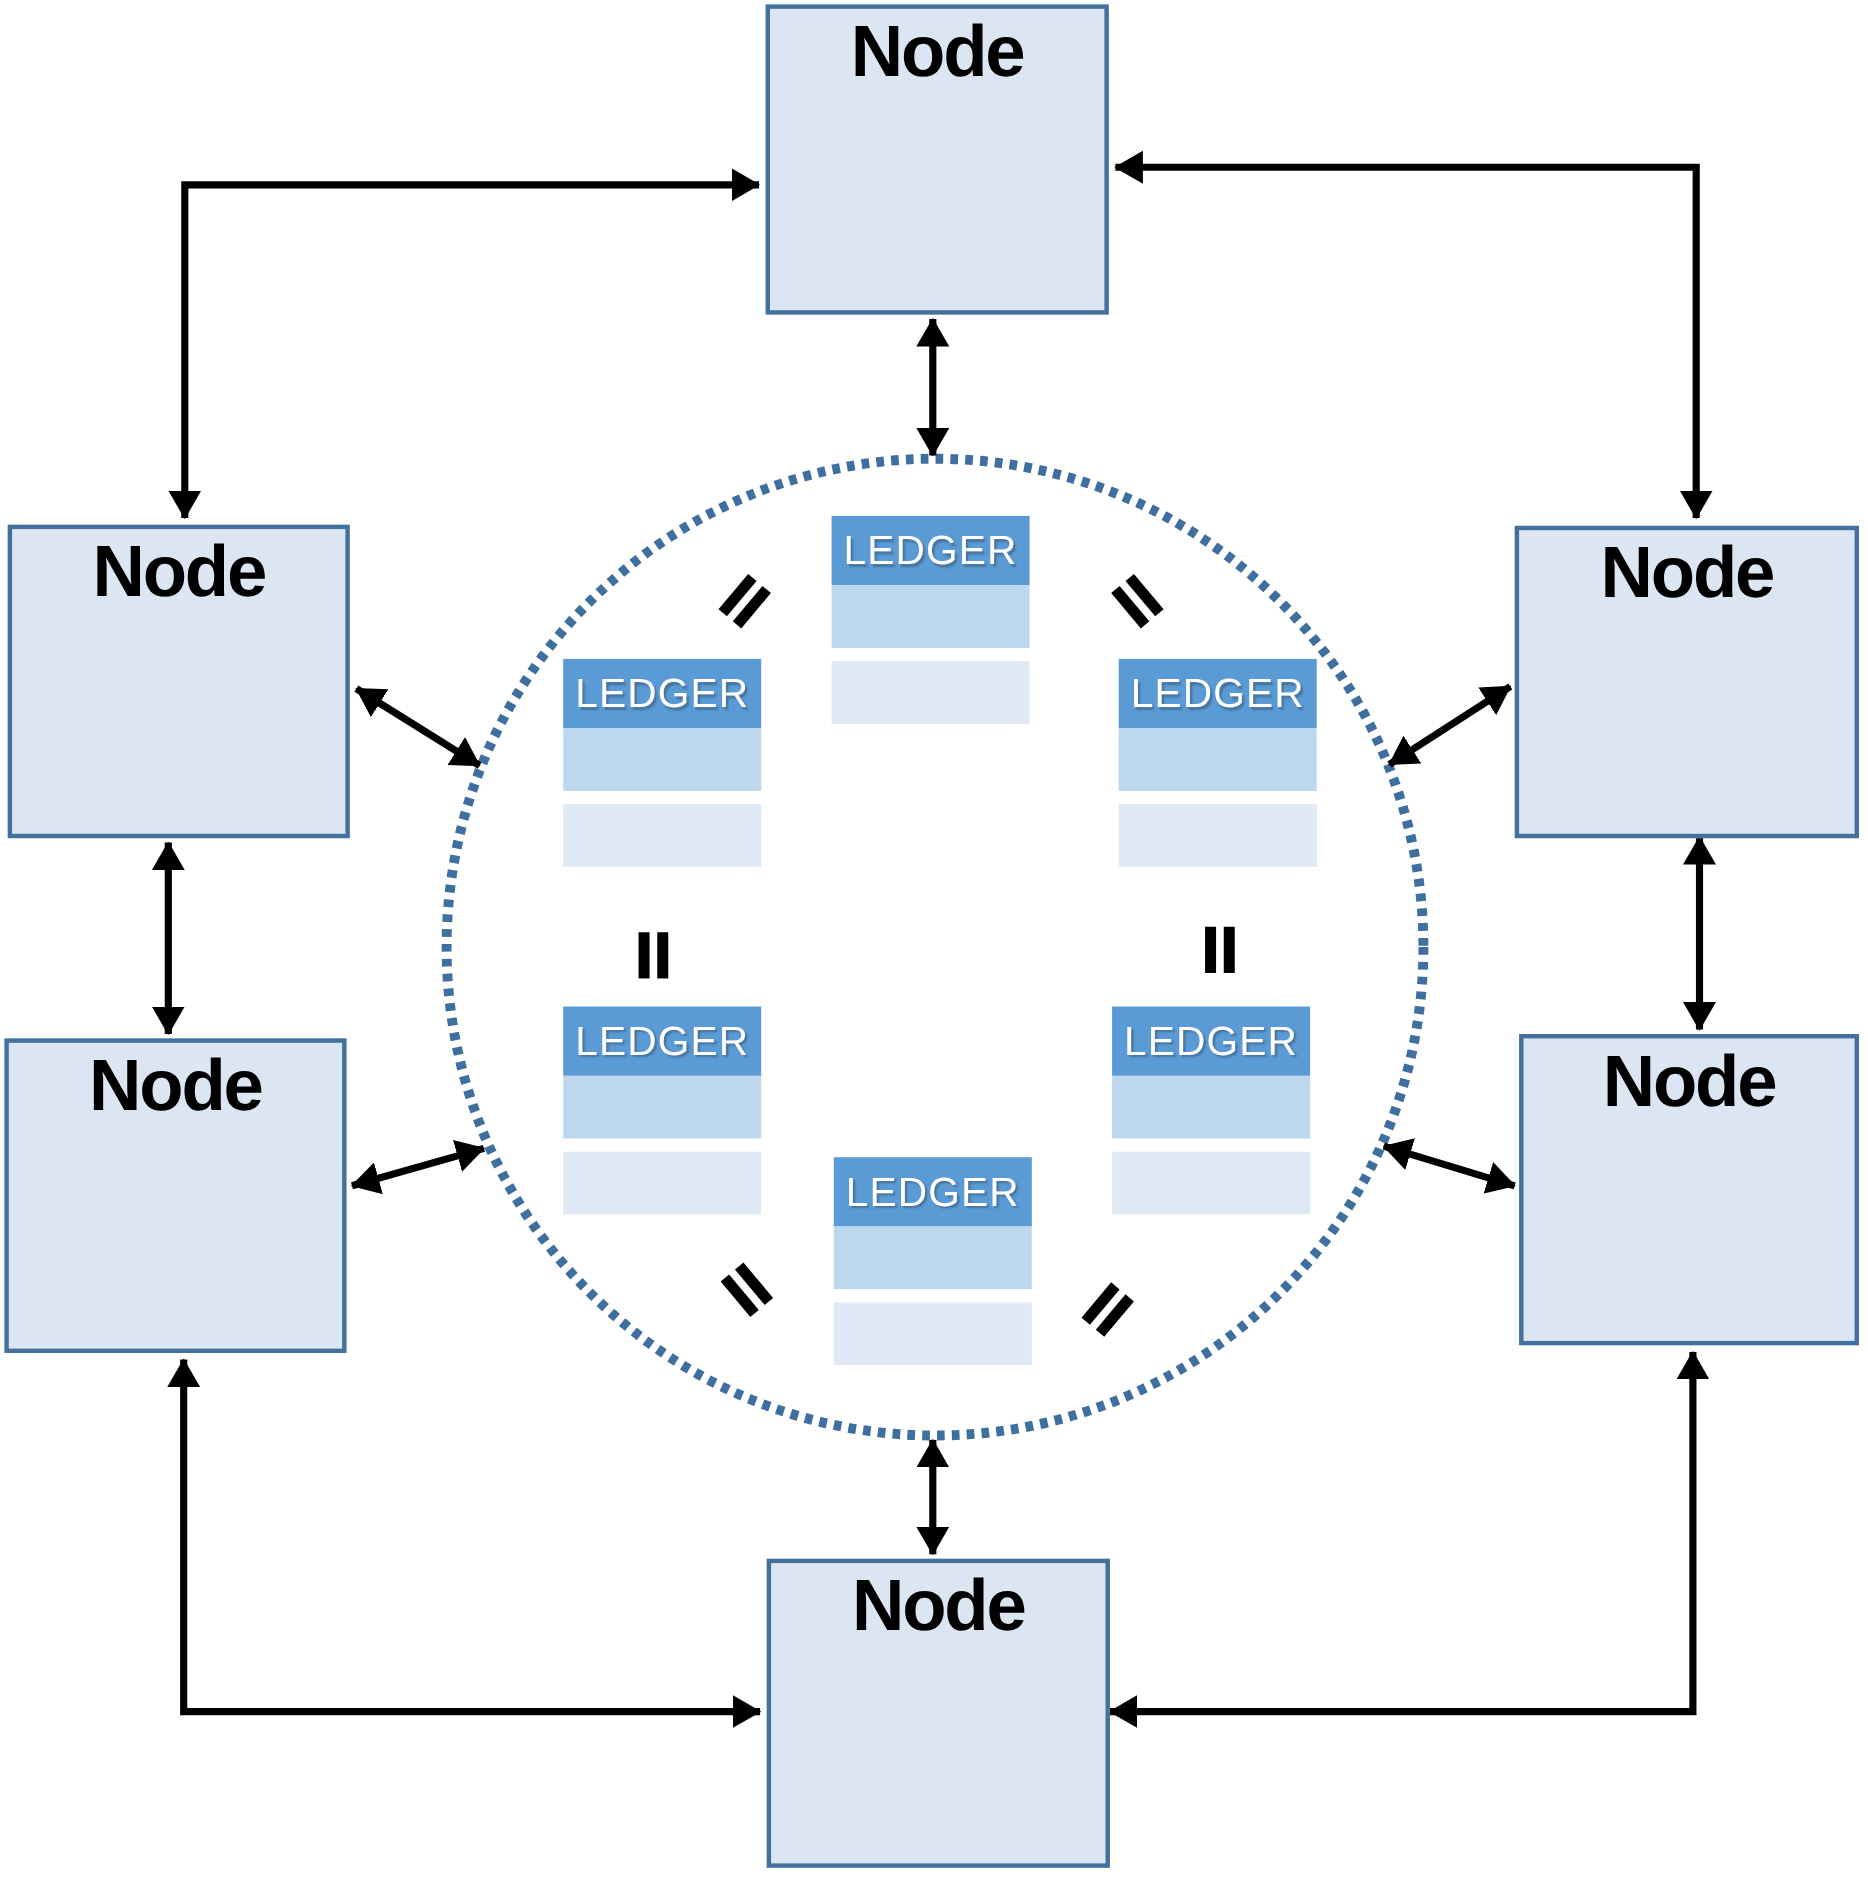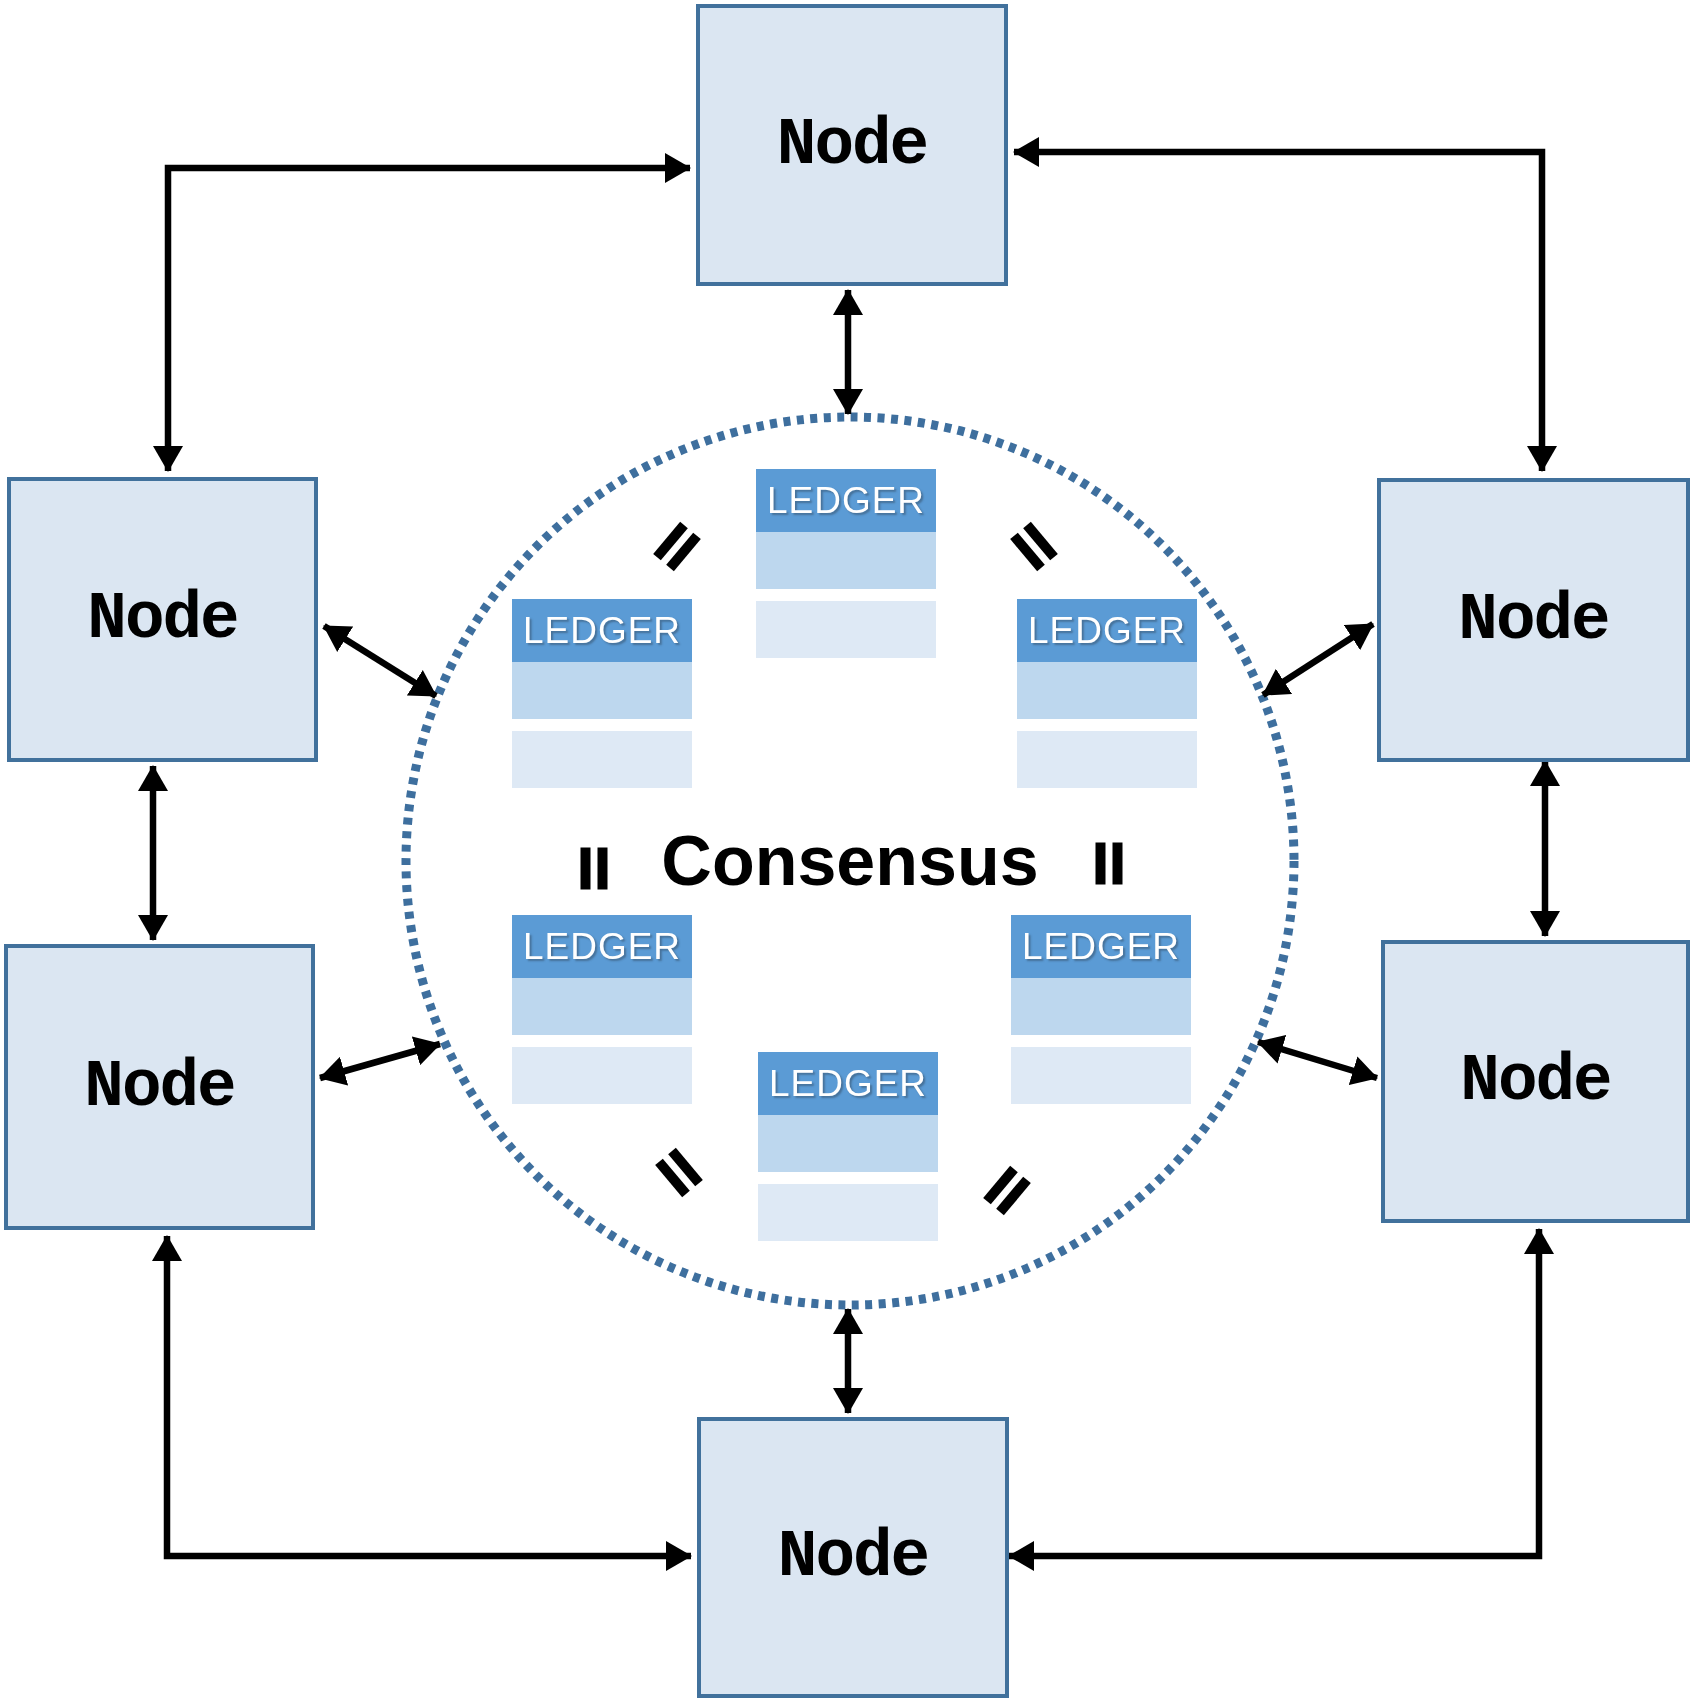--- a/index.html
+++ b/index.html
@@ -13,7 +13,7 @@
   .overlay{position:absolute;left:0;top:0;}
 
   .node{position:absolute;box-sizing:border-box;background:var(--node-fill);
-        border:4px solid var(--node-border);display:flex;align-items:center;justify-content:center;font-family:Liberation Mono, monospace;}
+        border:4px solid var(--node-border);display:flex;justify-content:center;}
   .node-label{font-size:66px;font-weight:bold;letter-spacing:-2px;color:var(--label-text);}
   .nb-top{left:696px;top:4px;width:312px;height:282px;}
   .nb-left-upper{left:7px;top:477px;width:311px;height:285px;}

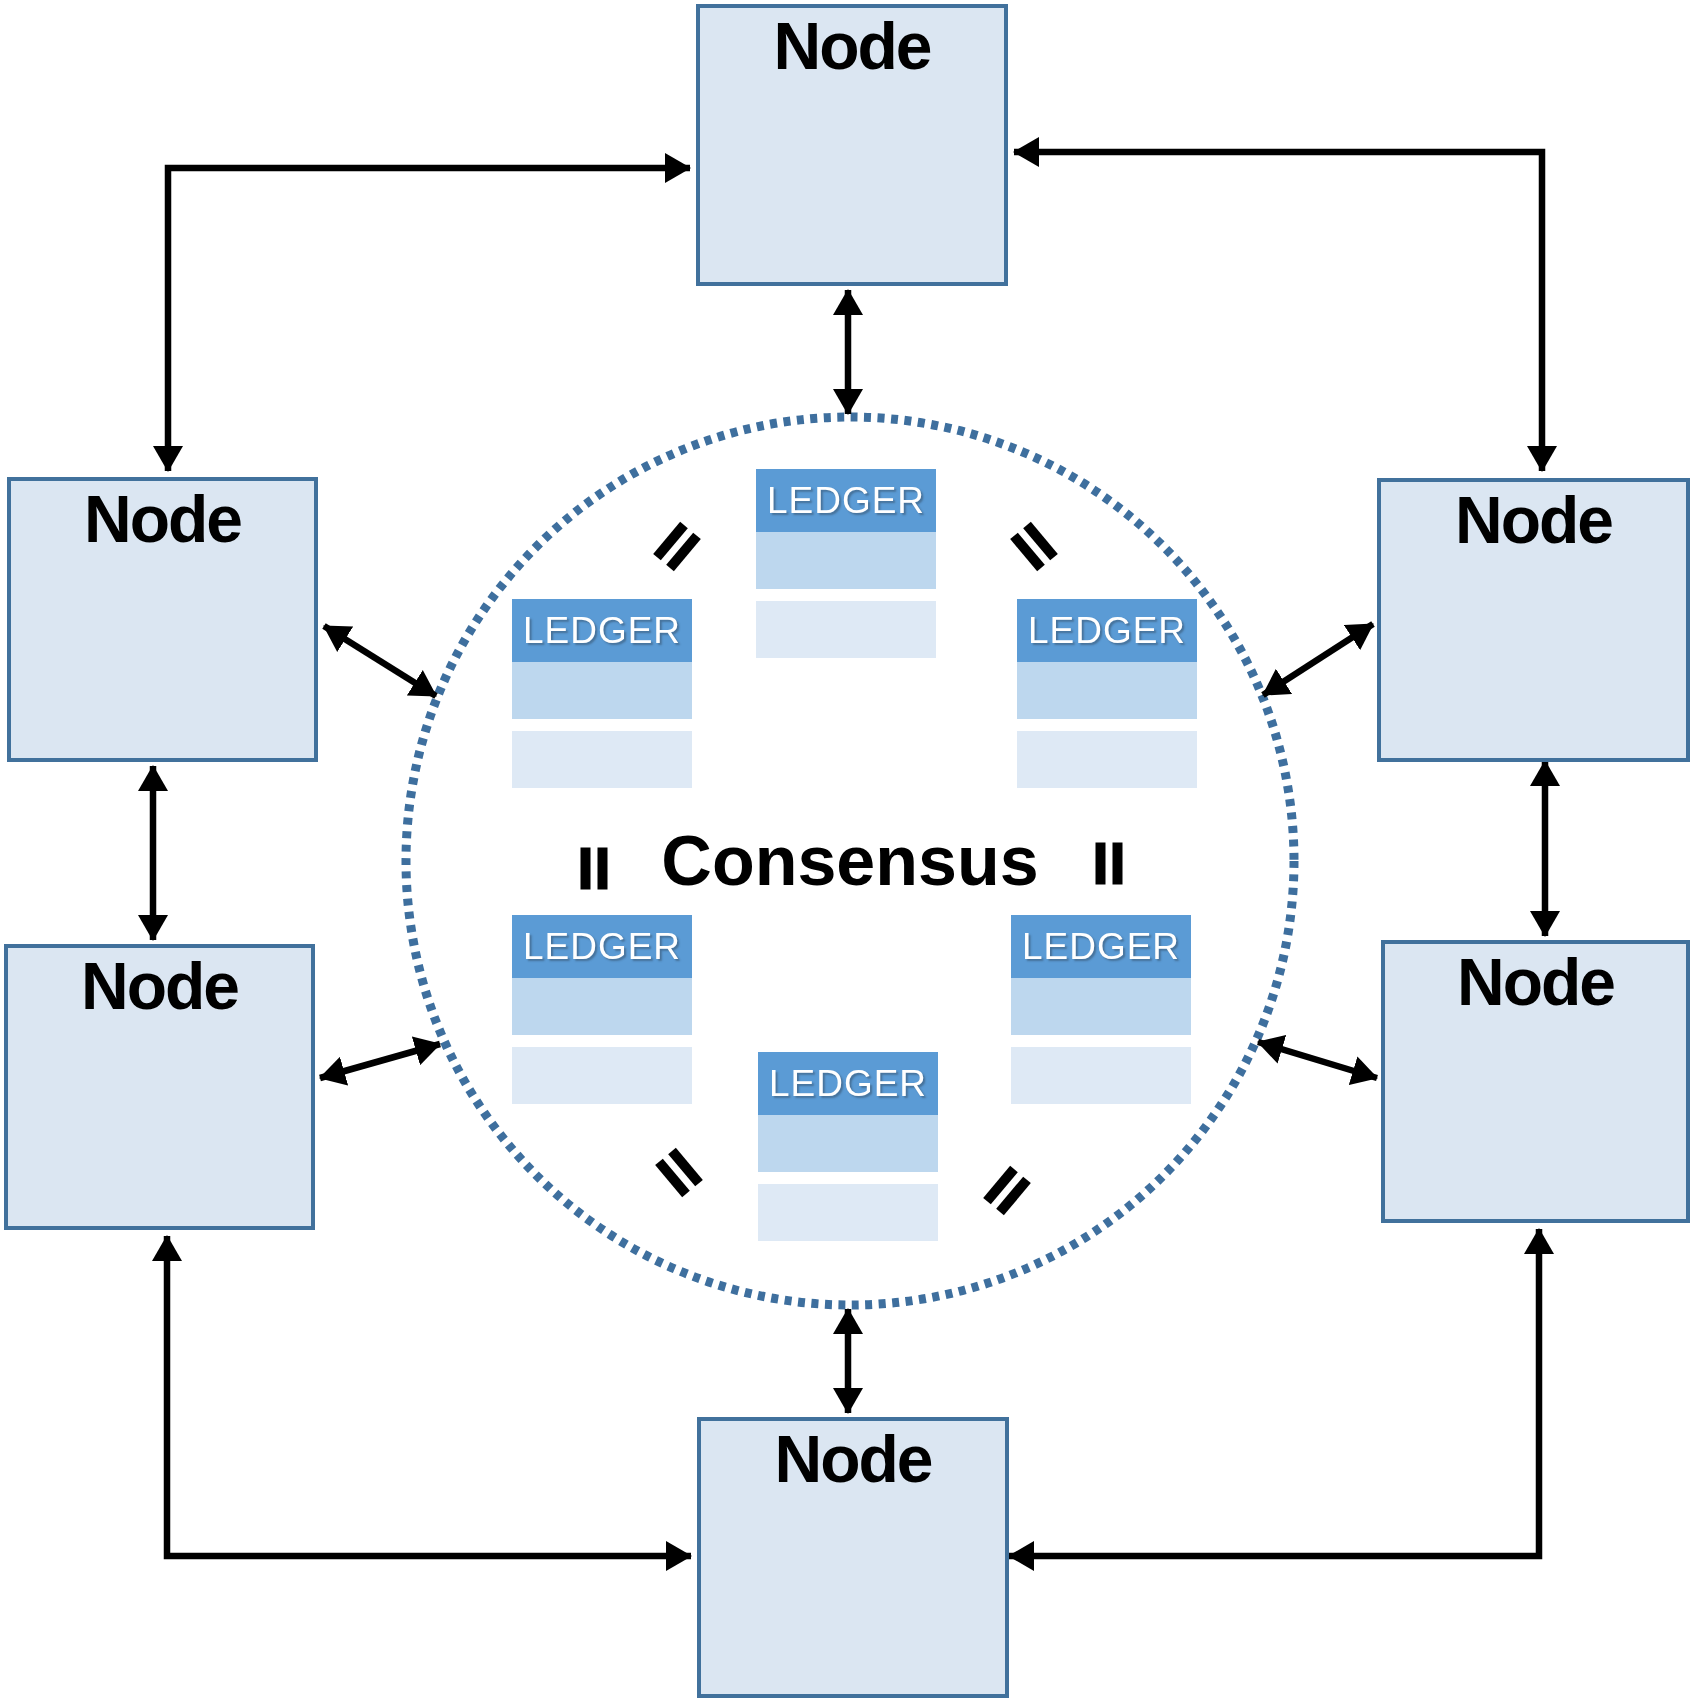--- a/index.html
+++ b/index.html
@@ -132,7 +132,6 @@
     <div class="lrow r2"></div>
   </div>
 
-  <div class="consensus">Consensus</div>
 
   <div class="eq eq-tl"></div>
   <div class="eq eq-tr"></div>

